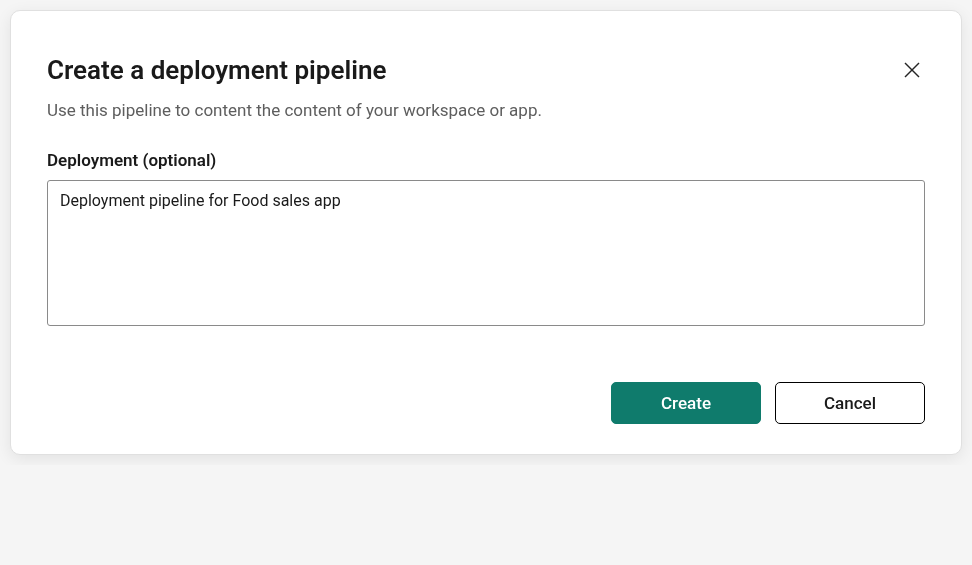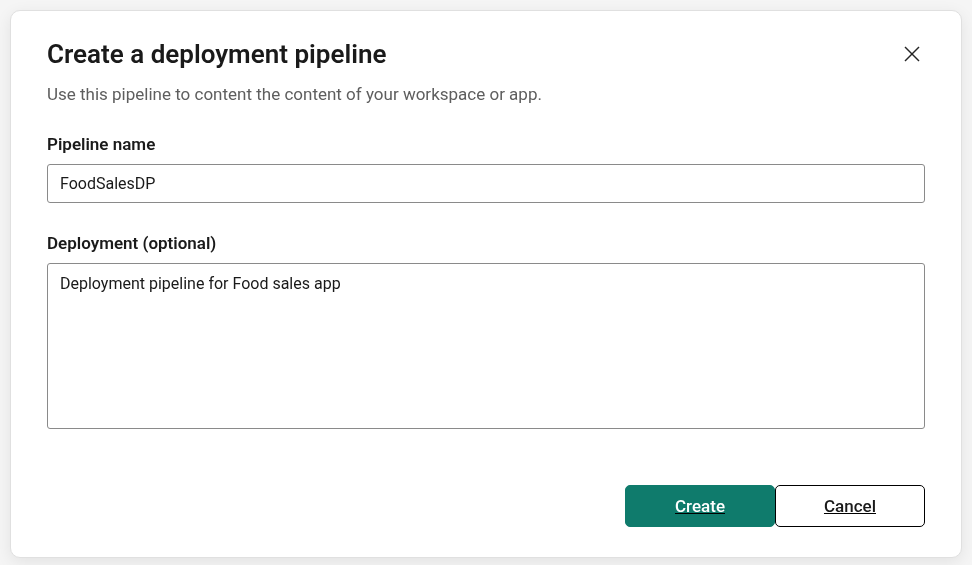--- a/index.html
+++ b/index.html
@@ -21,7 +21,7 @@
       border: 1px solid #e0e0e0;
       border-radius: 10px;
       box-shadow: 0 4px 16px rgba(0,0,0,0.08);
-      padding: 28px 36px 30px 36px;
+      padding: 44px 36px 30px 36px;
       position: relative;
     }
     .dialog-header {

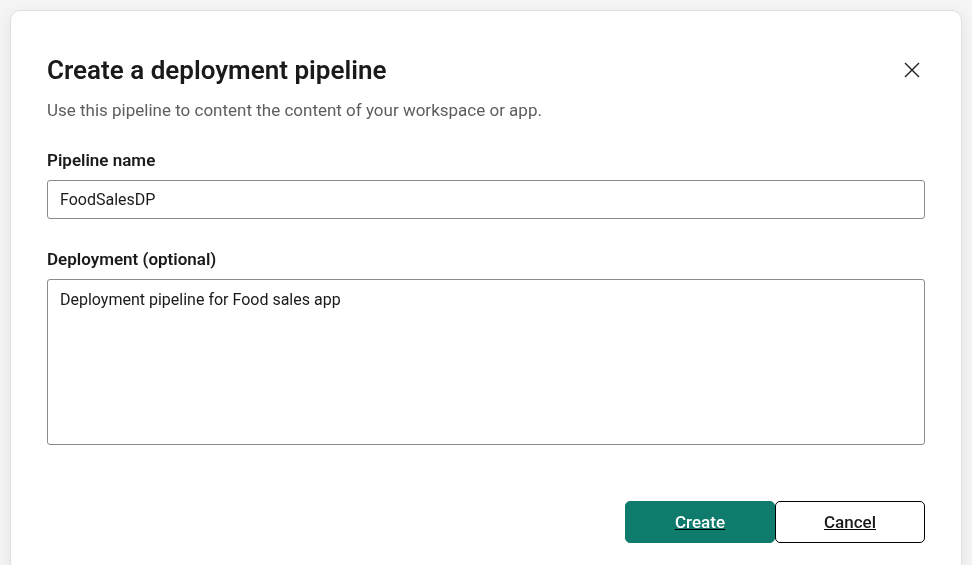--- a/index.html
+++ b/index.html
@@ -133,10 +133,6 @@
 
   <p class="dialog-subtitle">Use this pipeline to content the content of your workspace or app.</p>
 
-  <div class="form-group">
-    <label class="form-label">Pipeline name</label>
-    <input type="text" class="text-input" value="FoodSalesDP" style="">
-  </div>
 
   <div class="form-group">
     <label class="form-label">Deployment (optional)</label>

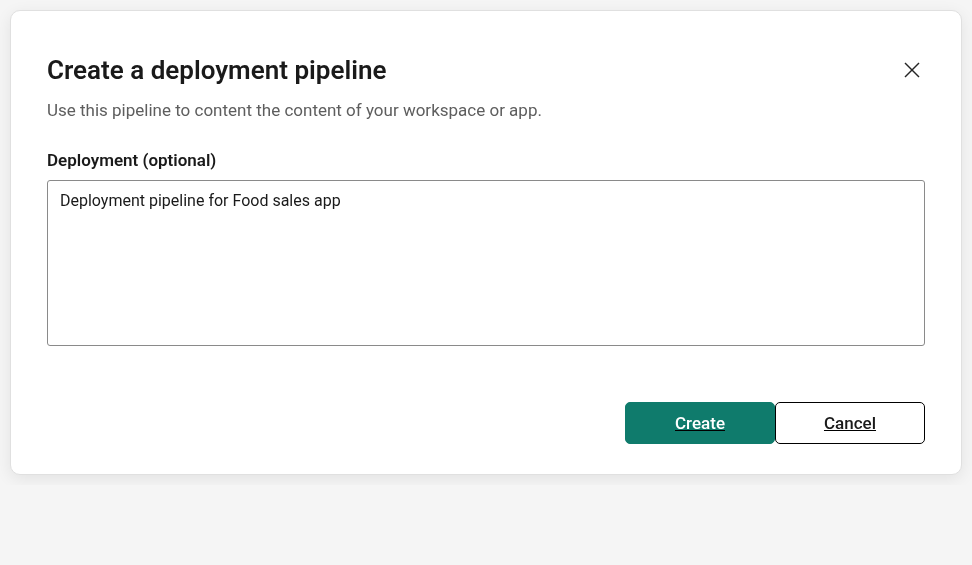--- a/index.html
+++ b/index.html
@@ -80,7 +80,7 @@
     }
     .textarea-input {
       width: 100%;
-      height: 166px;
+      height: 146px;
       padding: 10px 12px;
       font-size: 16px;
       font-family: inherit;

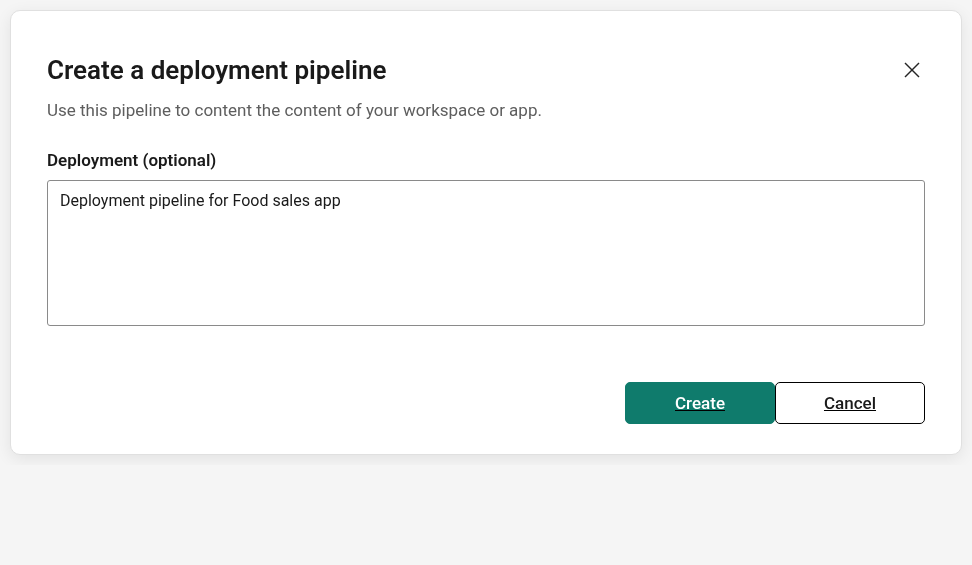--- a/index.html
+++ b/index.html
@@ -94,7 +94,7 @@
       margin-top: 52px;
       display: flex;
       justify-content: flex-end;
-      text-decoration: underline;
+      gap: 14px;
     }
     .btn {
       min-width: 150px;

